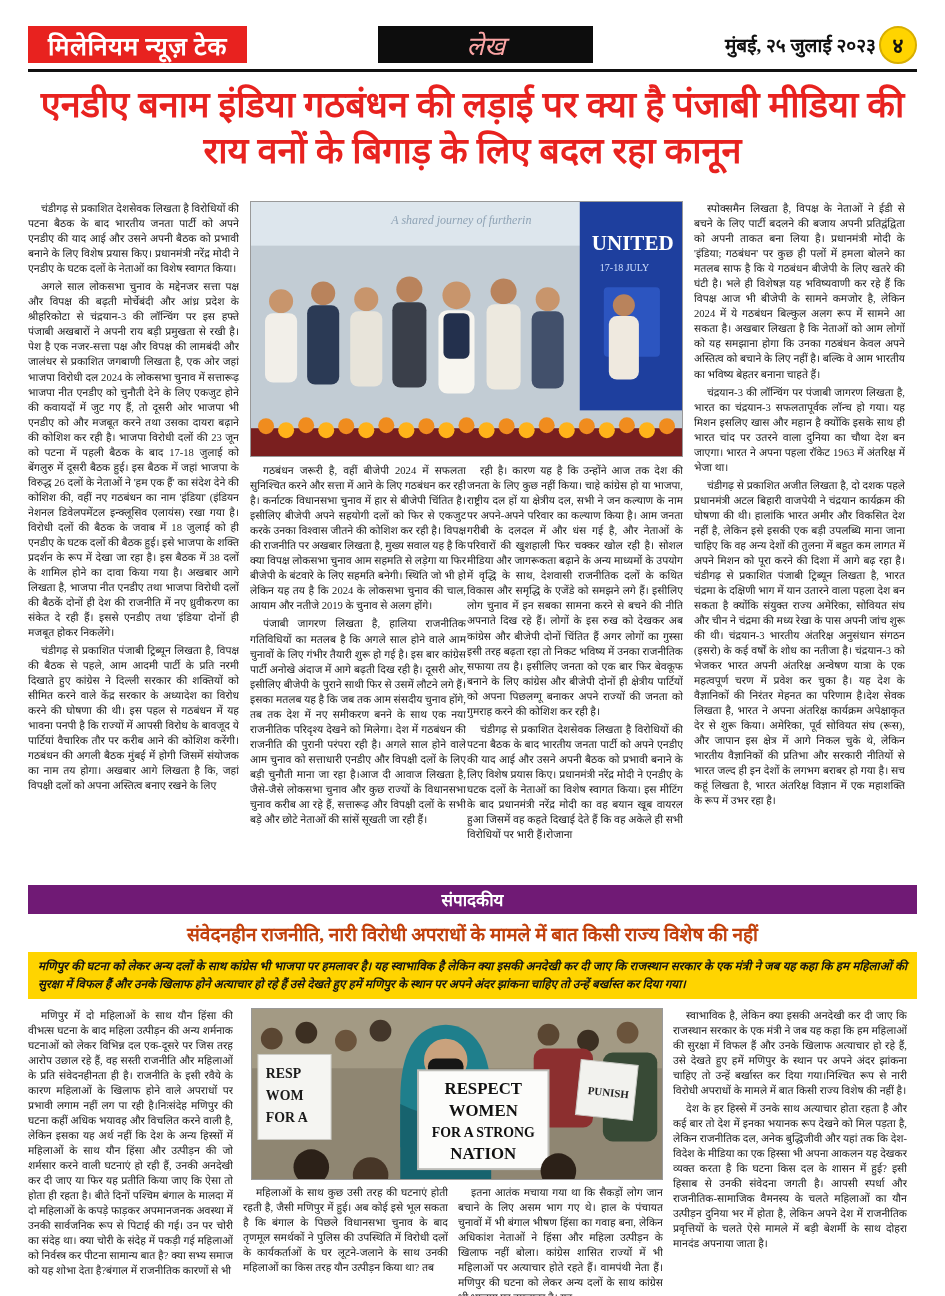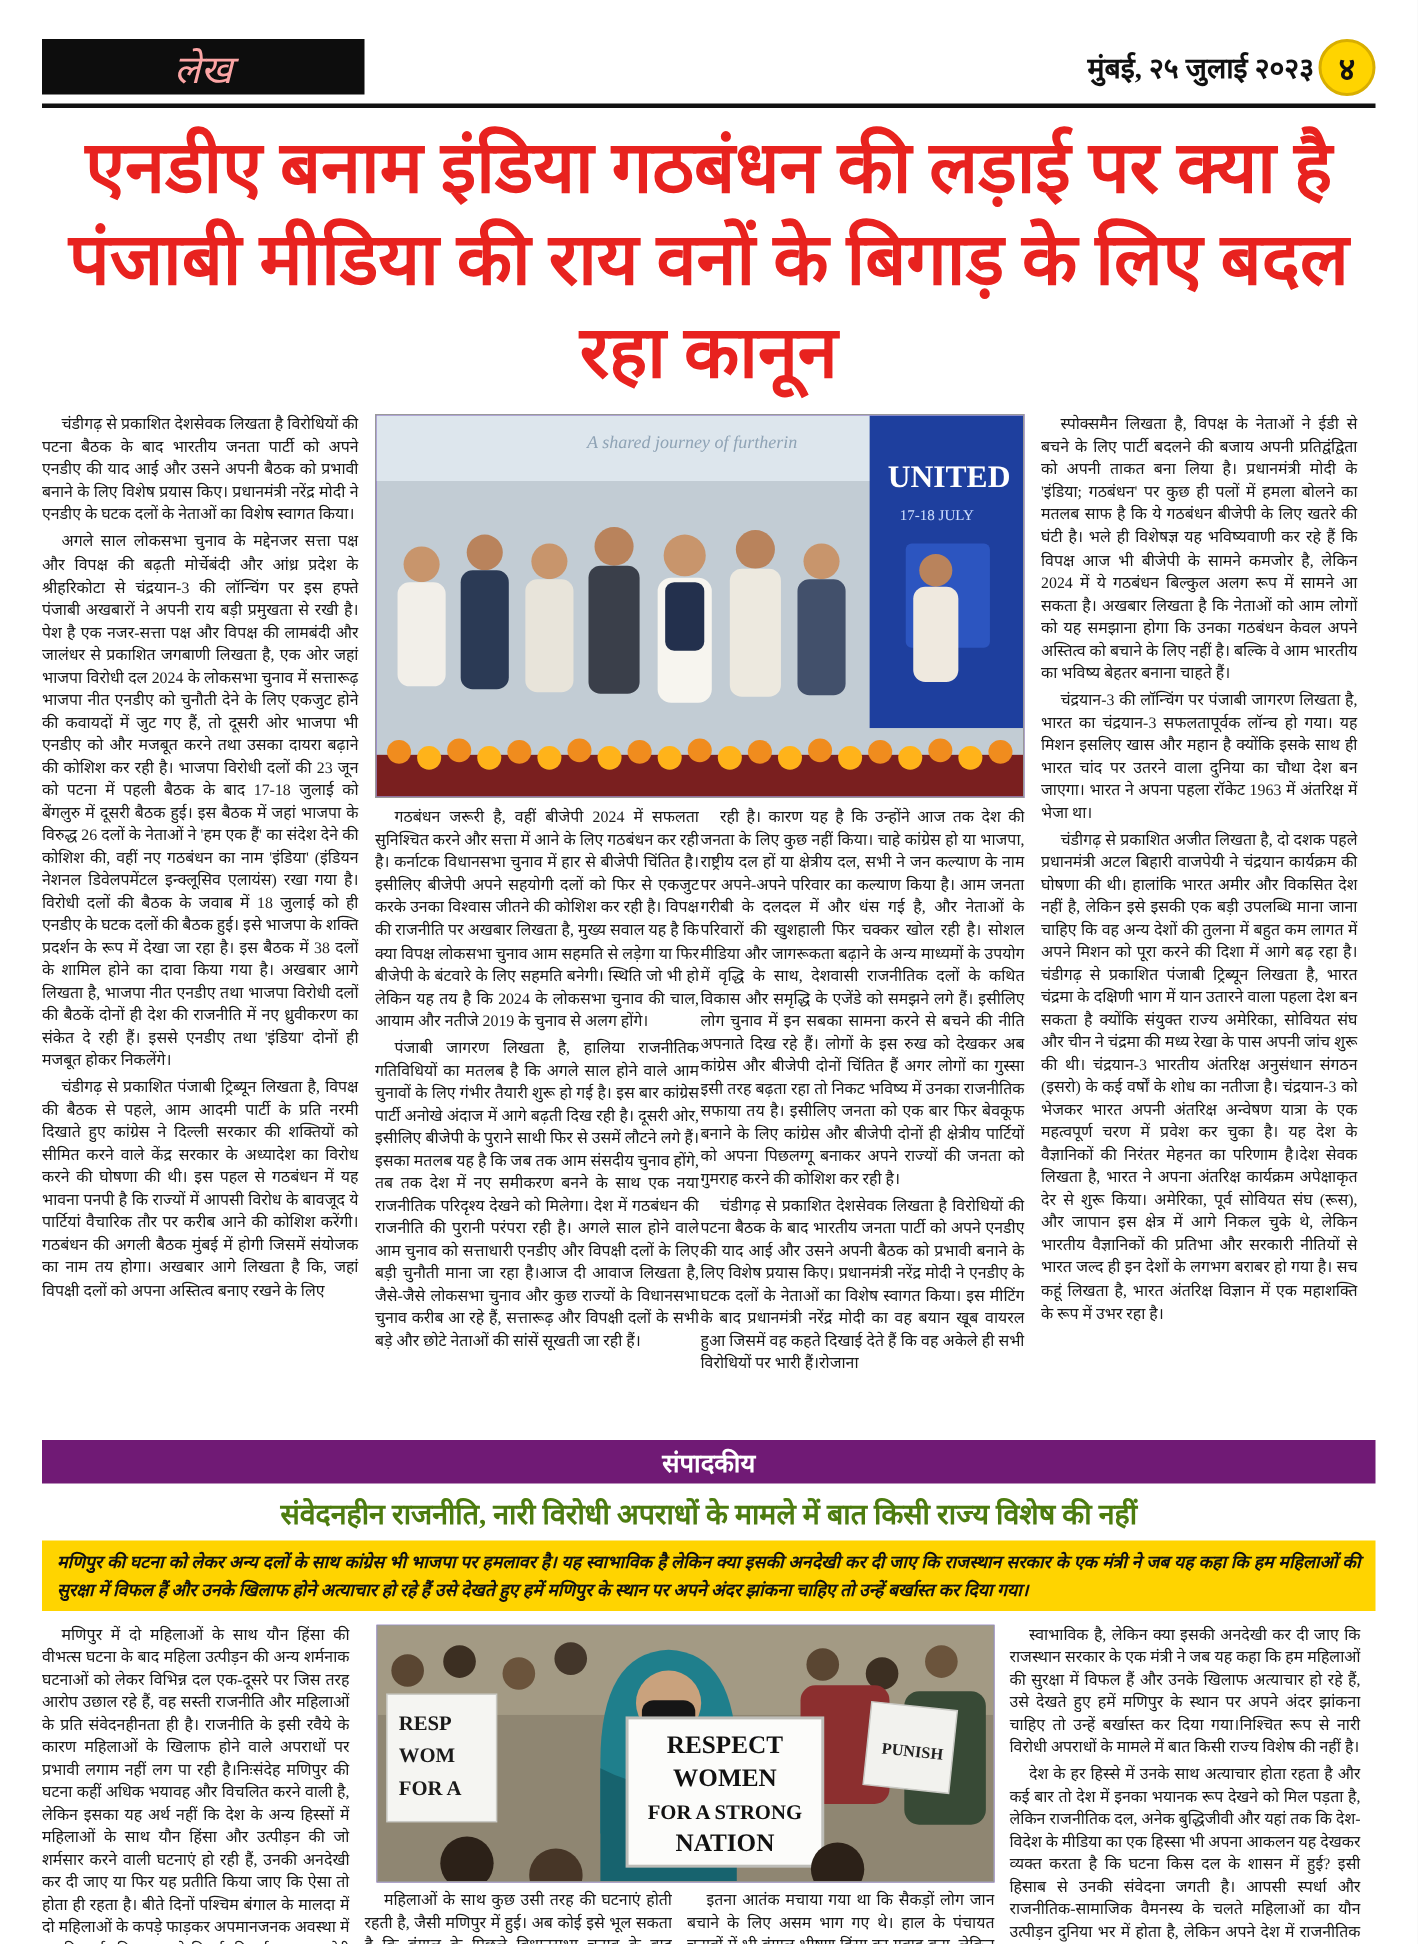--- a/index.html
+++ b/index.html
@@ -76,6 +76,7 @@
 <div class="page">
 
   <div class="masthead">
+    <div class="brand-box">मिलेनियम न्यूज़ टेक</div>
     <div class="section-box">लेख</div>
     <div class="mast-right">
       <span class="mast-date">मुंबई, २५ जुलाई २०२३</span>

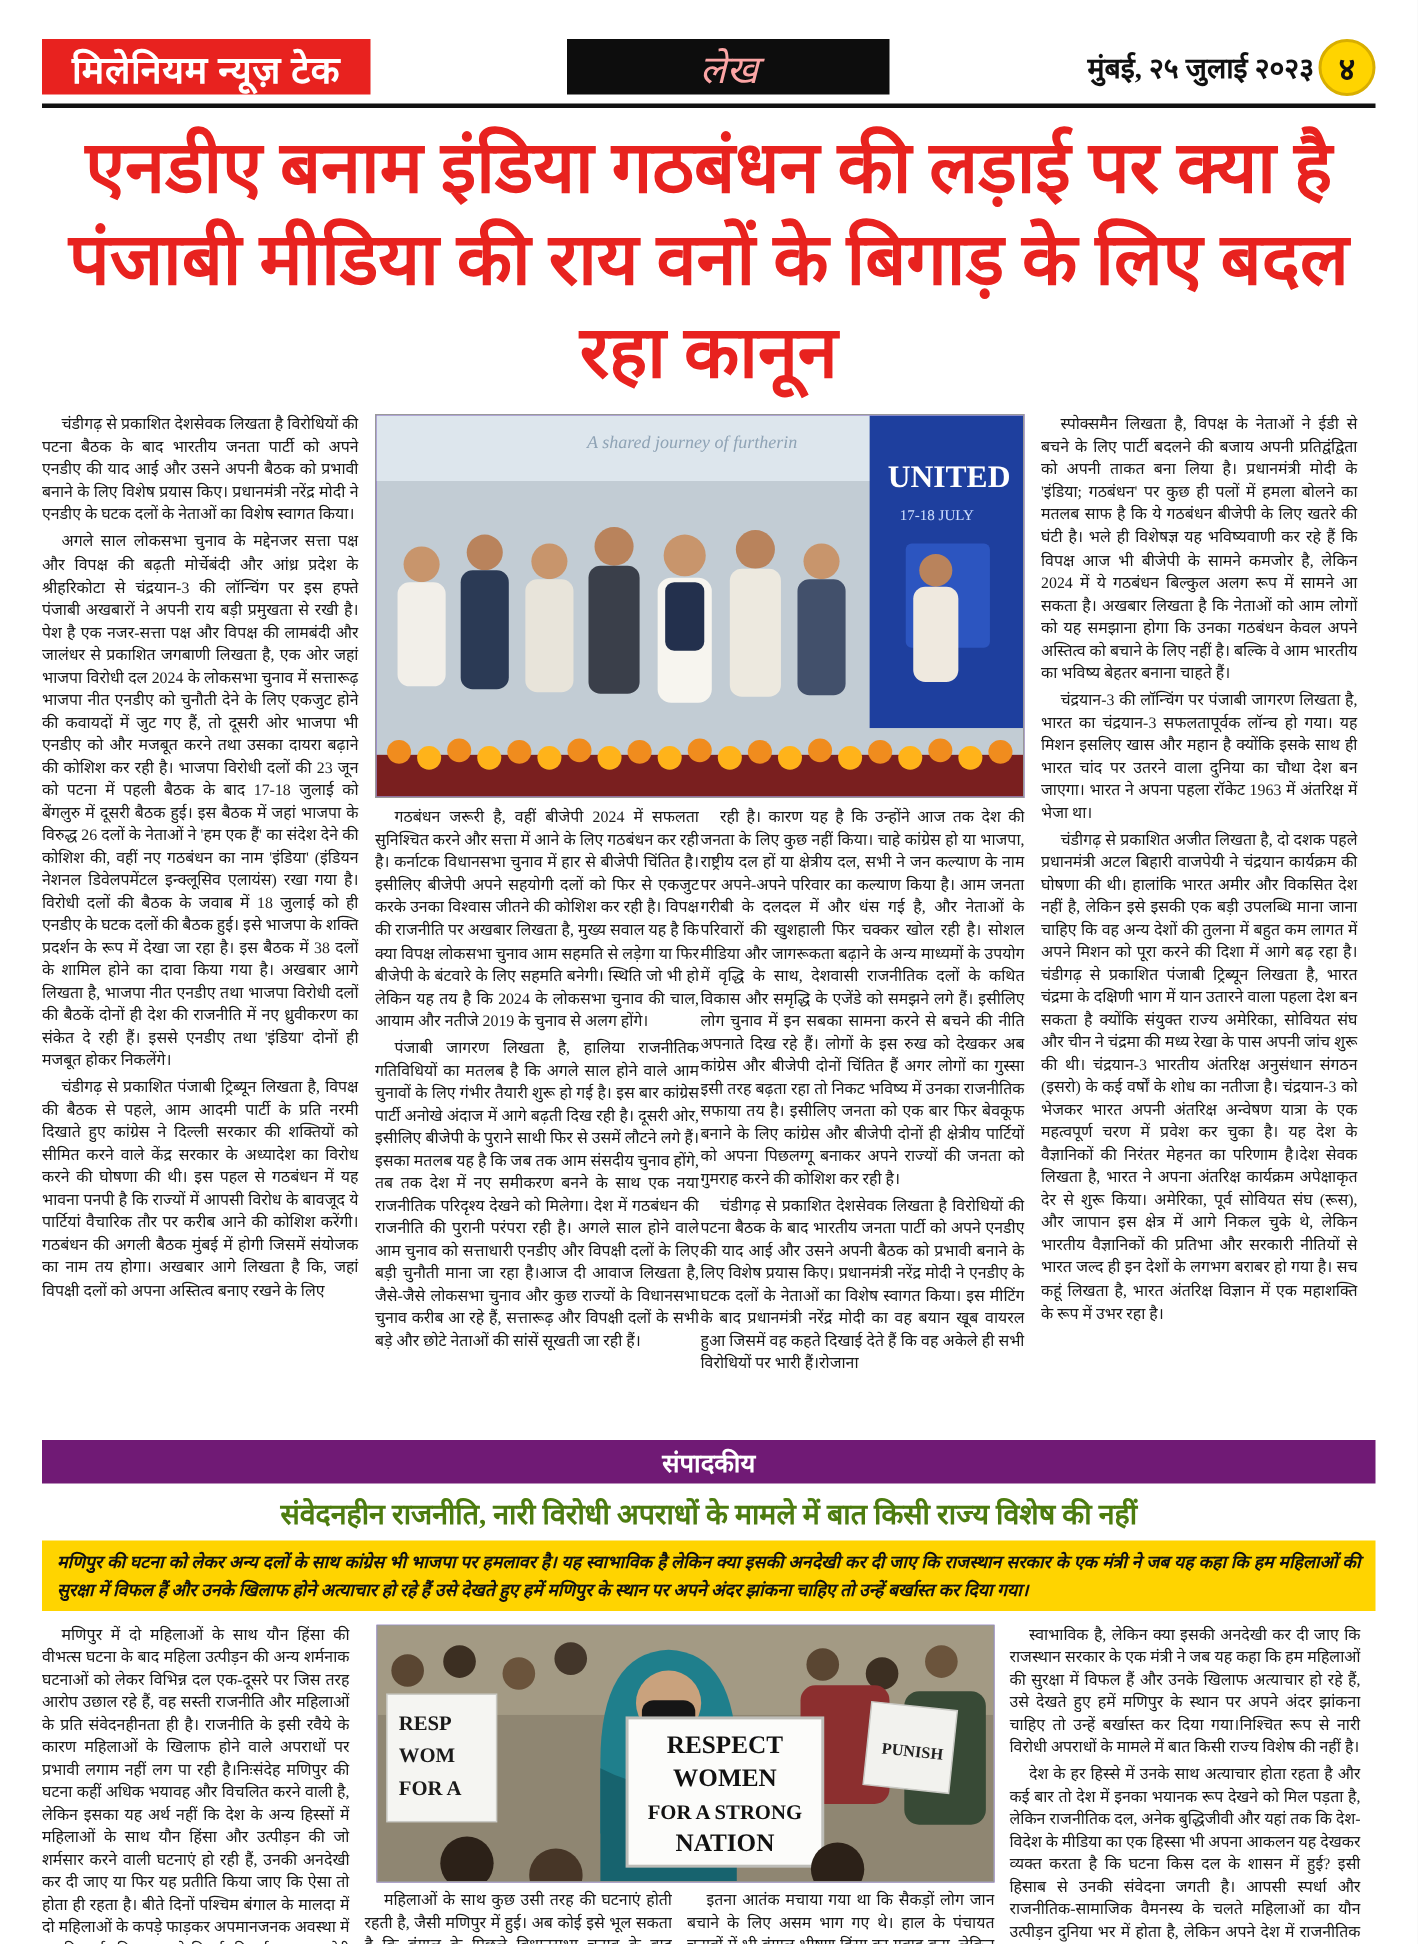--- a/index.html
+++ b/index.html
@@ -31,7 +31,7 @@
   
   .main-headline {
     color: #e8221f; font-weight: bold; text-align: center;
-    font-size: 48px; line-height: 1.28; margin: 10px 4px 10px 4px;
+    font-size: 36px; line-height: 1.28; margin: 10px 4px 27px 4px;
   }
   
   .article-row {

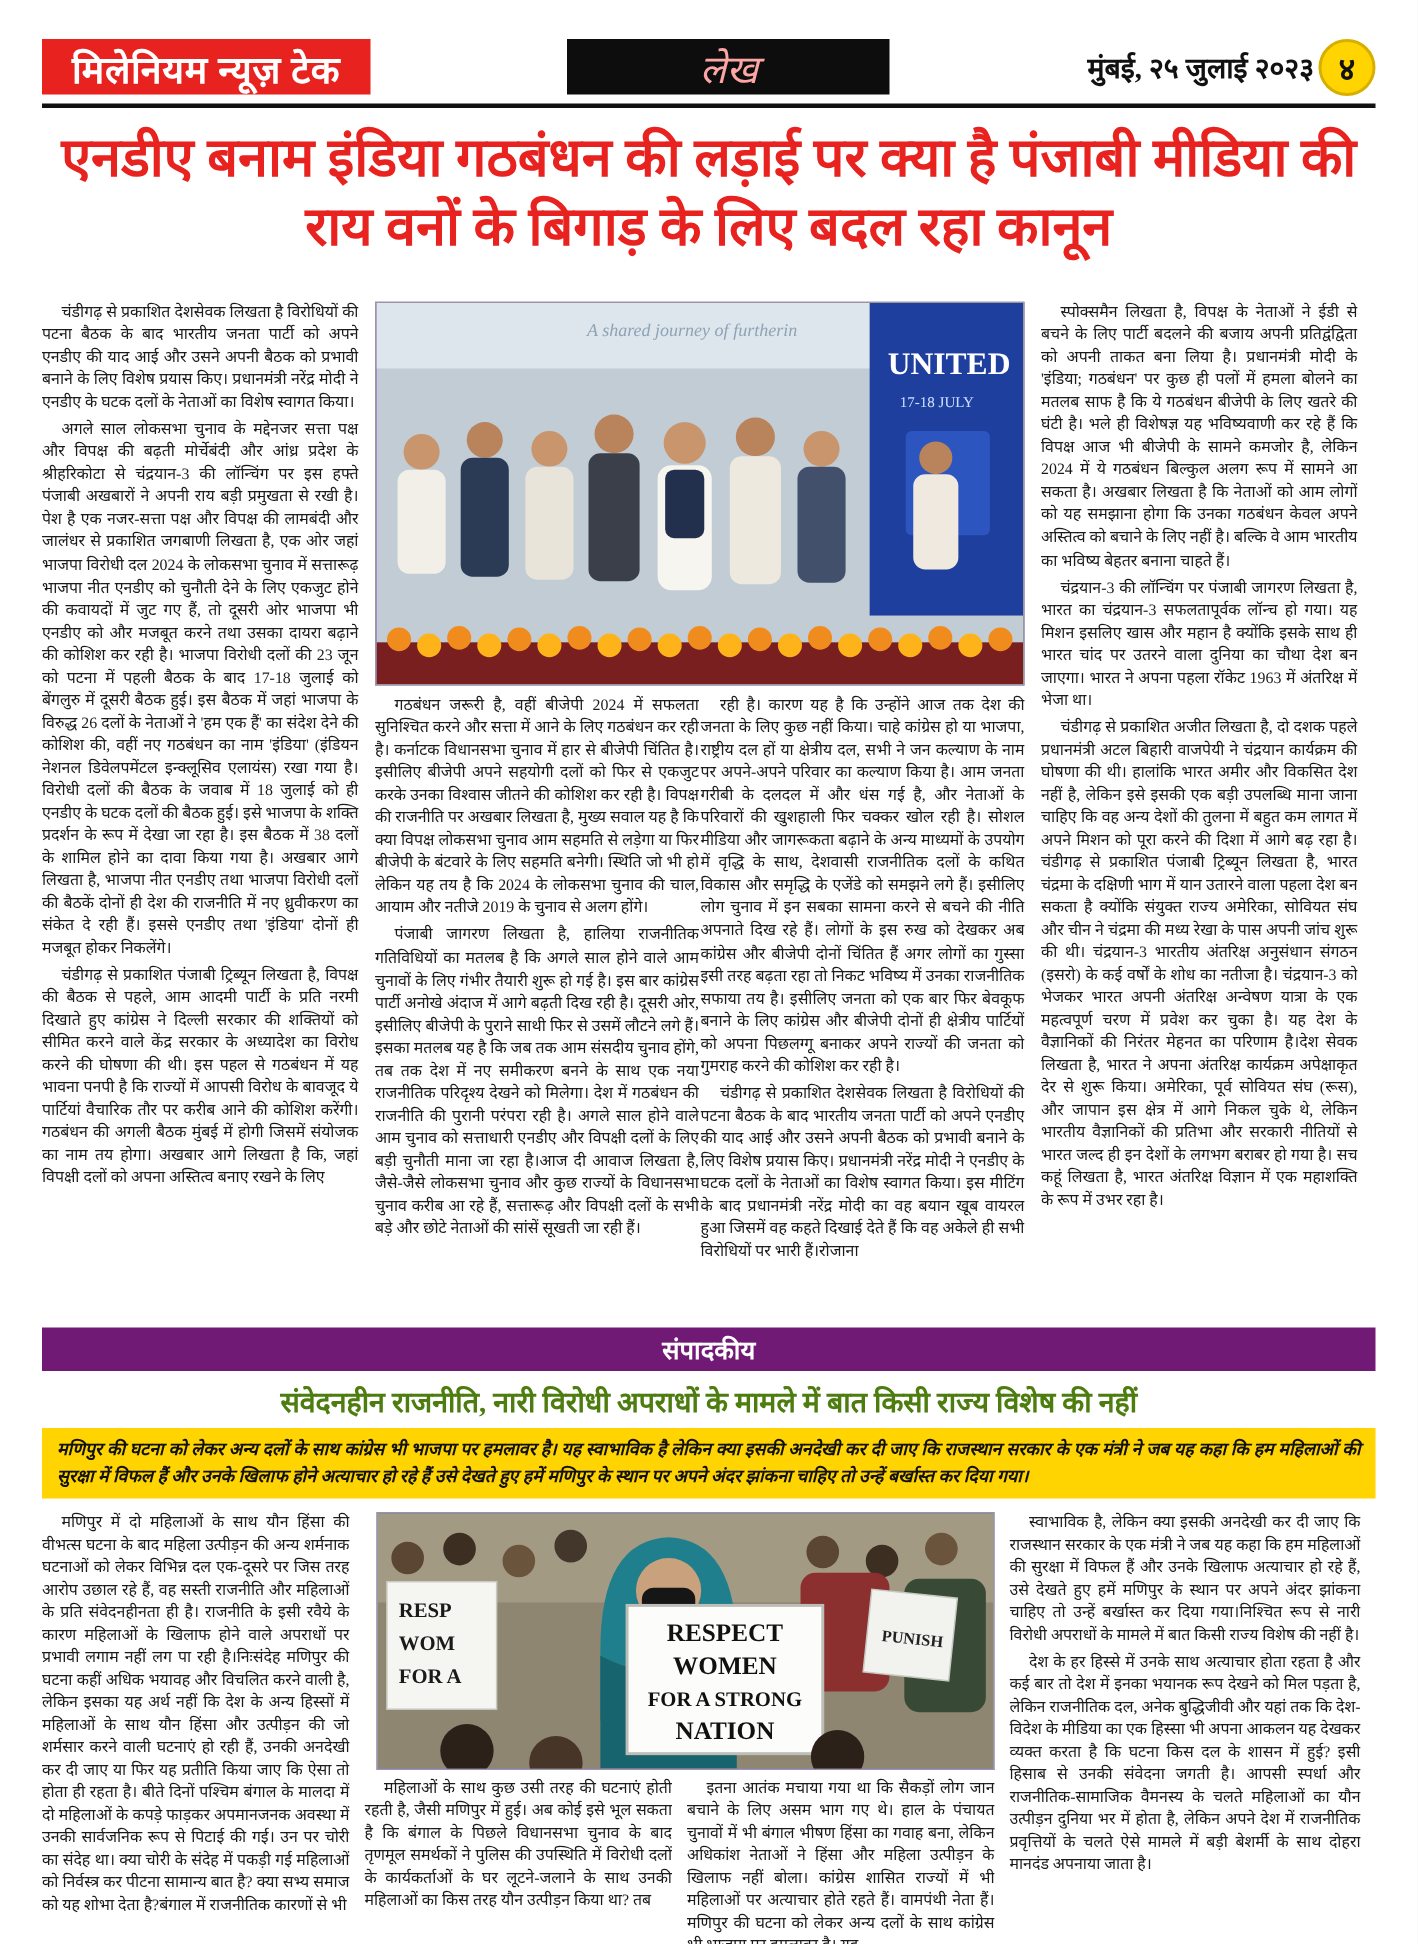--- a/index.html
+++ b/index.html
@@ -52,7 +52,7 @@
     font-weight: bold; font-size: 17px; padding: 3px 0;
   }
   .ed-headline {
-    text-align: center; font-weight: bold; font-size: 19px; color: #4d7c0f;
+    text-align: center; font-weight: bold; font-size: 19px; color: #c2410c;
     margin: 7px 0 5px 0;
   }
   .ed-intro {

